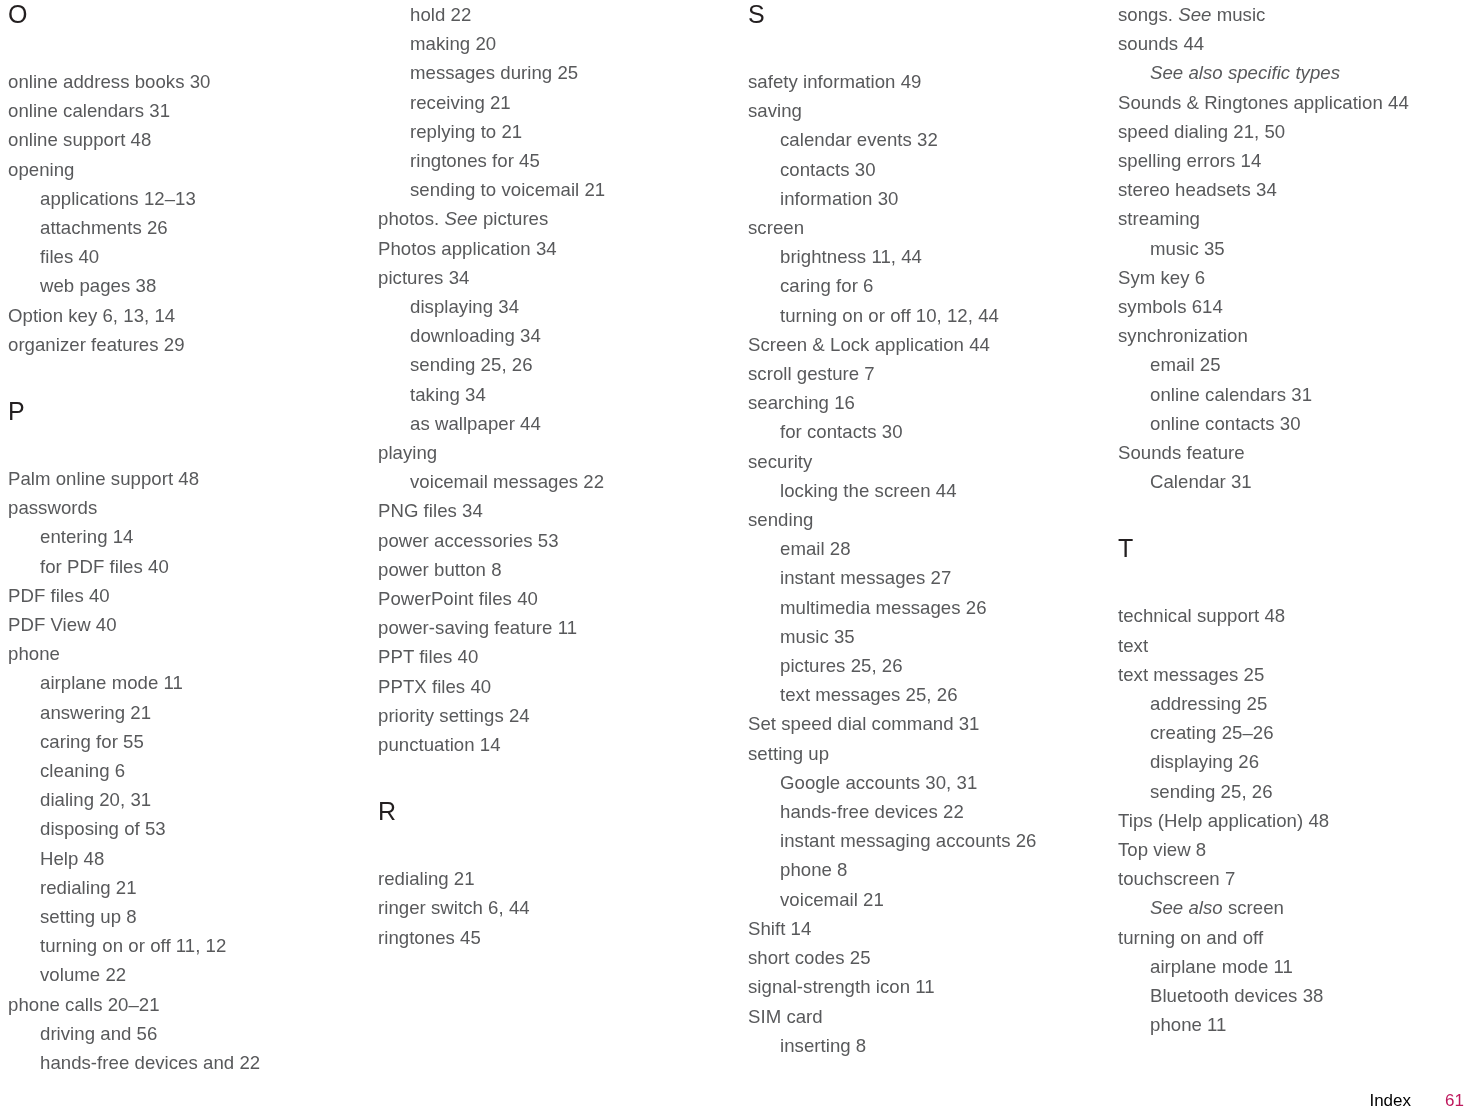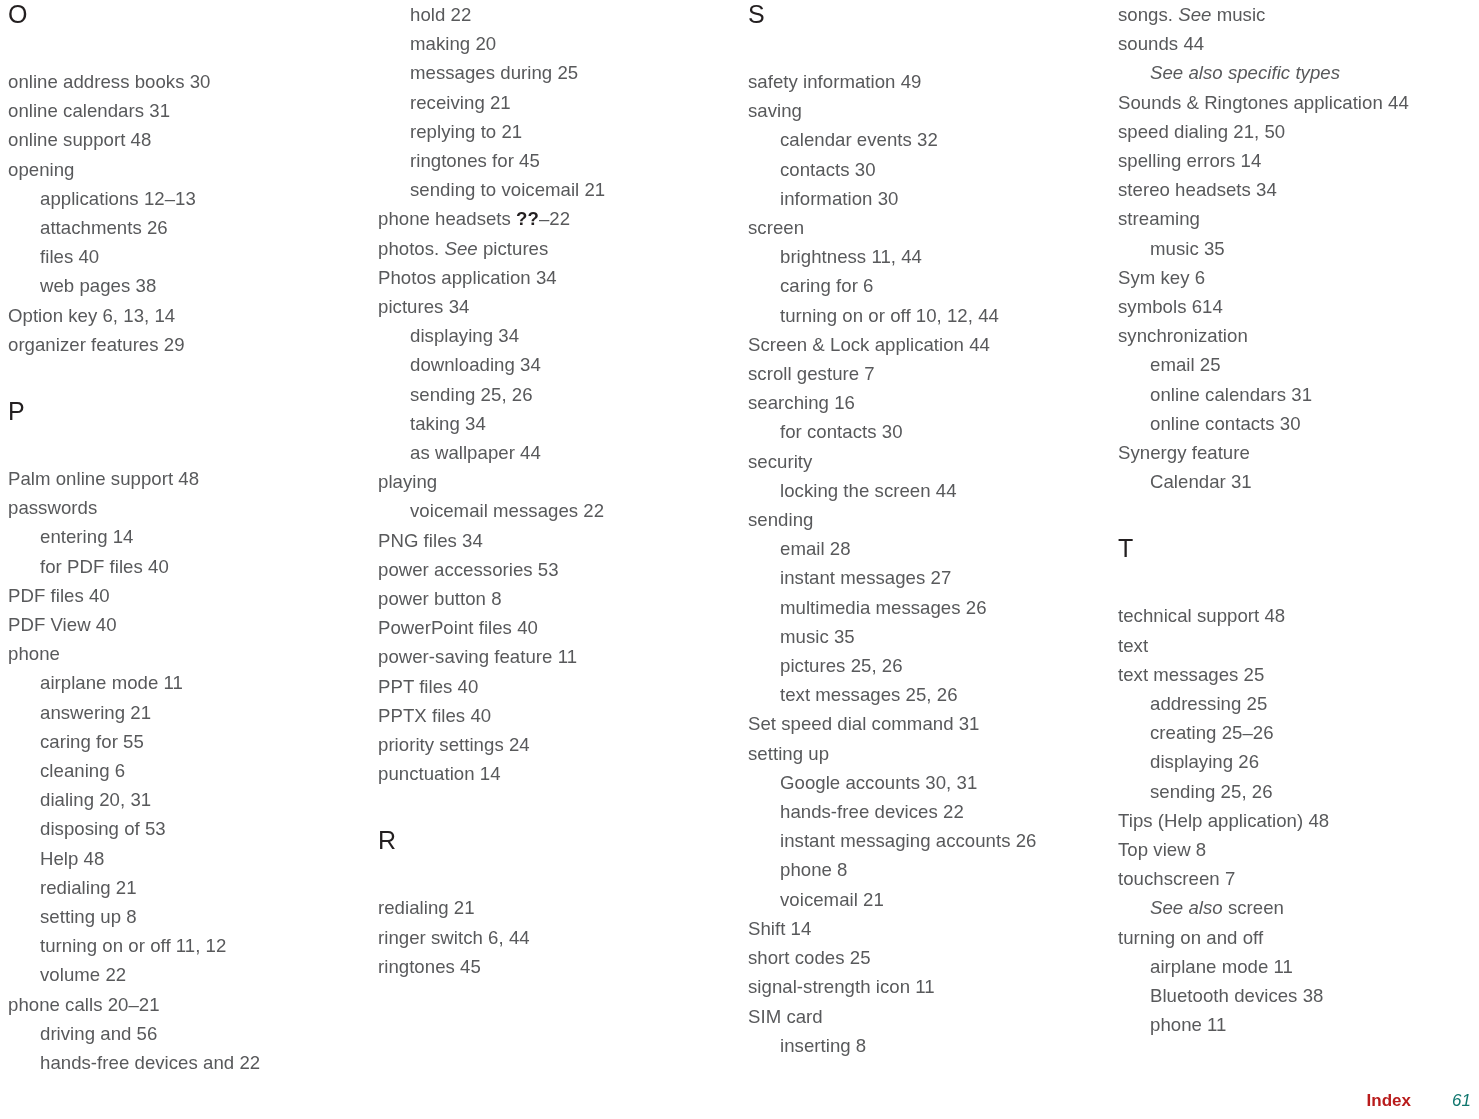--- a/index.html
+++ b/index.html
@@ -149,7 +149,6 @@
         <div class="entry level-2">replying to 21</div>
         <div class="entry level-2">ringtones for 45</div>
         <div class="entry level-2">sending to voicemail 21</div>
-        <div class="entry level-1">phone headsets <span class="bold">??</span>–22</div>
         <div class="entry level-1">photos. <span class="it">See</span> pictures</div>
         <div class="entry level-1">Photos application 34</div>
         <div class="entry level-1">pictures 34</div>

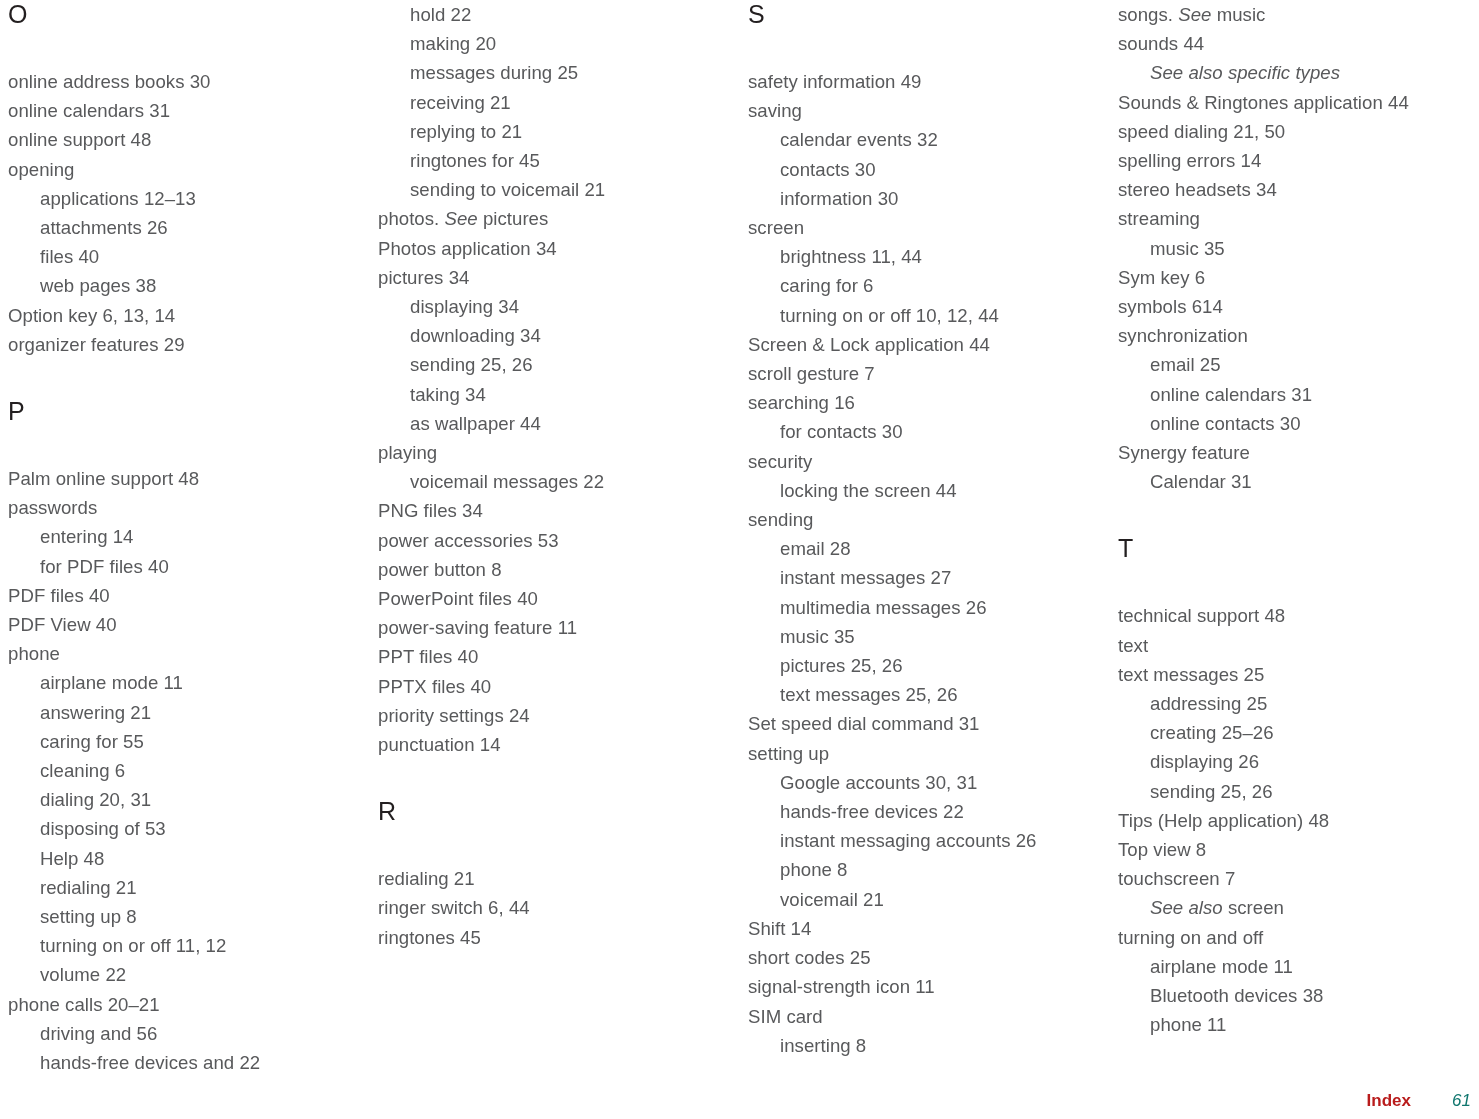--- a/index.html
+++ b/index.html
@@ -229,7 +229,7 @@
         <div class="entry level-2">email 25</div>
         <div class="entry level-2">online calendars 31</div>
         <div class="entry level-2">online contacts 30</div>
-        <div class="entry level-1">Synergy feature</div>
+        <div class="entry level-1">Sounds feature</div>
         <div class="entry level-2">Calendar 31</div>
         <div class="heading-gap"></div>
         <div class="letter-heading">T</div>

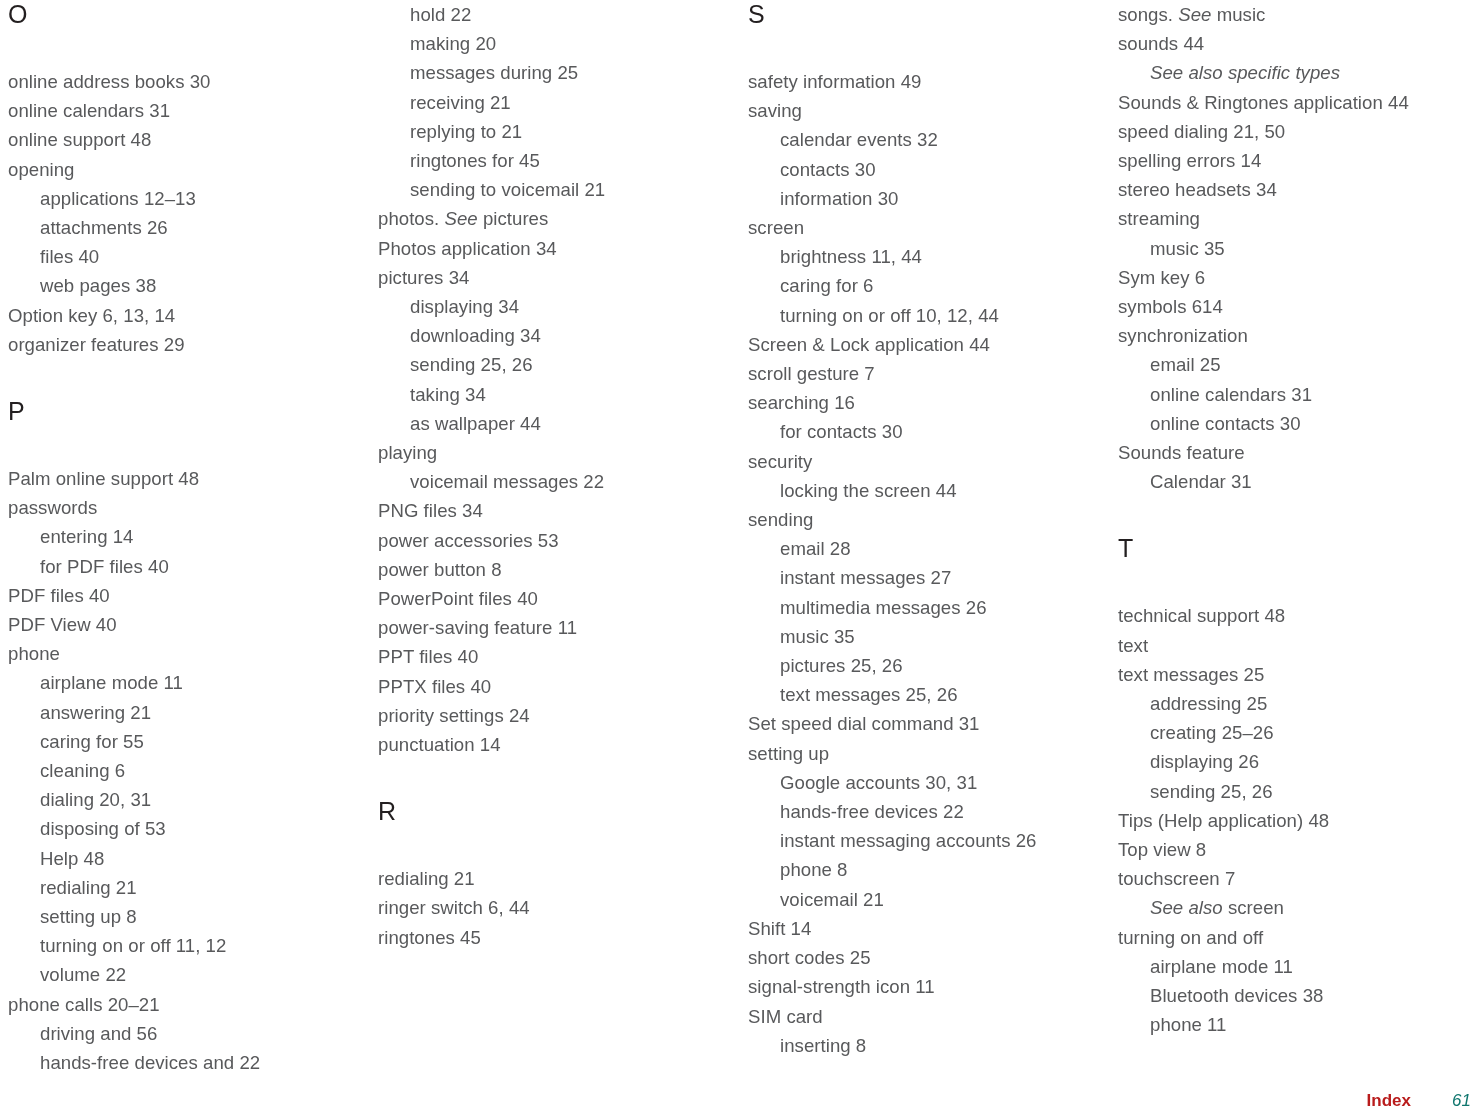--- a/index.html
+++ b/index.html
@@ -88,8 +88,7 @@
     line-height: 20px;
   }
   .footer .folio-label {
-    color: #b91c1c;
-    font-weight: bold;
+    color: #000000;
   }
   .footer .folio-number {
     color: #0f766e;

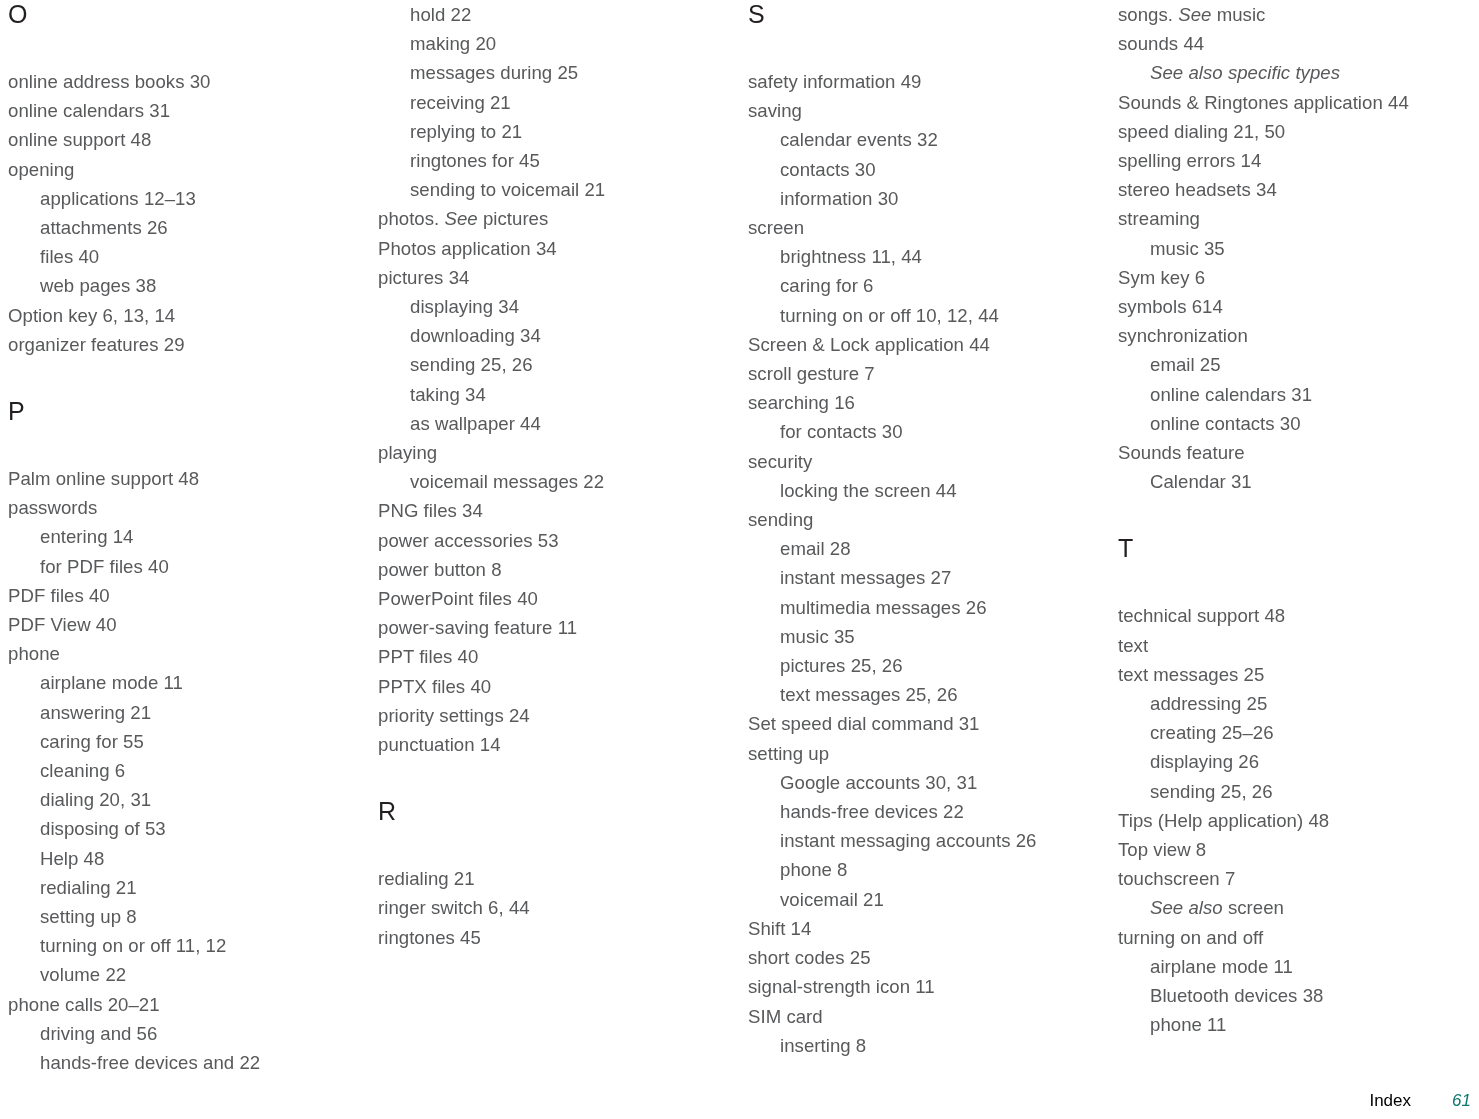--- a/index.html
+++ b/index.html
@@ -91,10 +91,8 @@
     color: #000000;
   }
   .footer .folio-number {
-    color: #0f766e;
+    color: #be185d;
     min-width: 26px;
-    text-align: right;
-    font-style: italic;
   }
 </style>
 </head>

